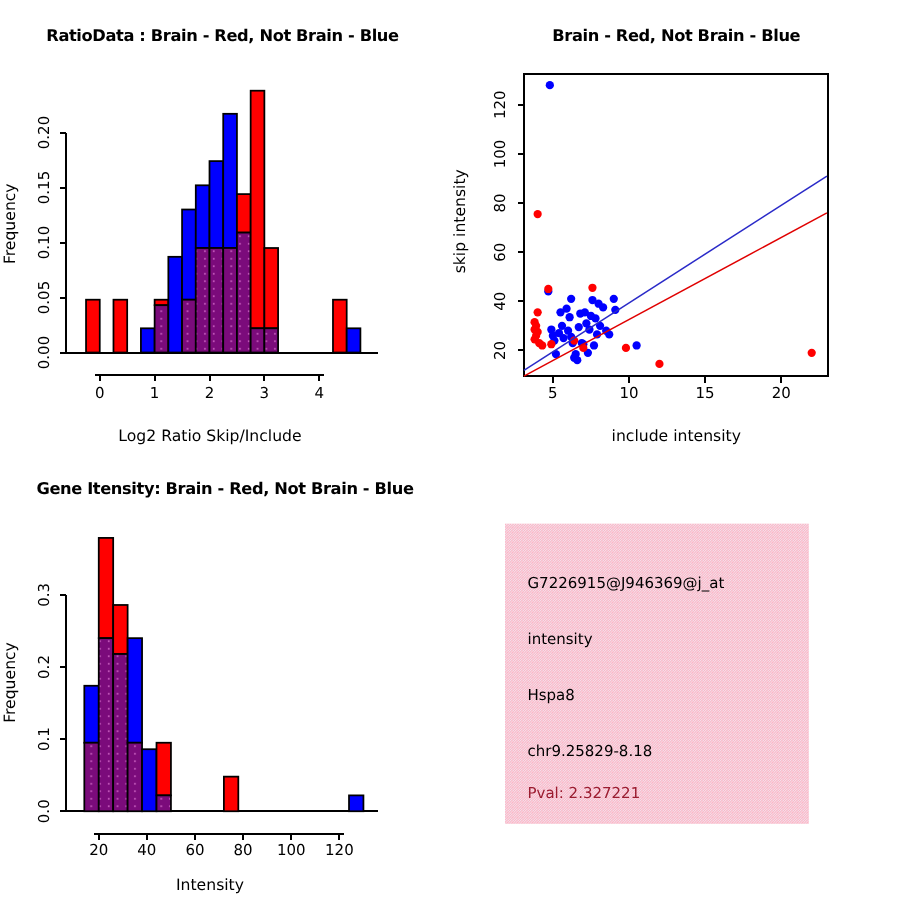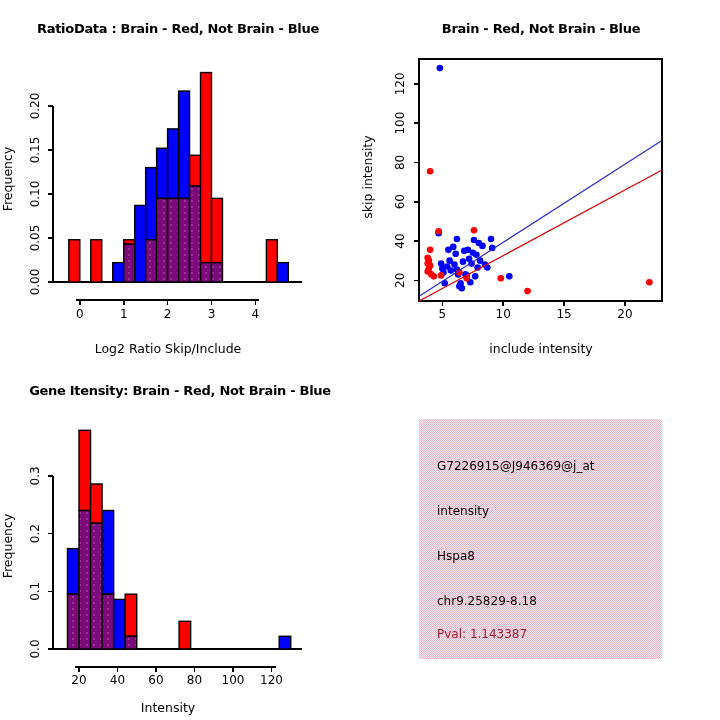--- a/index.html
+++ b/index.html
@@ -11,7 +11,7 @@
   .ctitle{font-weight:bold;font-size:13px;letter-spacing:-0.3px;}
   .alabel{font-size:12.5px;}
   .tick{font-size:12px;}
-  .infobox{position:absolute;left:59px;top:59px;width:243px;height:240px;}
+  .infobox{position:absolute;left:44px;top:59px;width:243px;height:240px;}
   .infoline{position:absolute;left:18px;font-size:12px;white-space:nowrap;}
   #il0{top:40px}#il1{top:85px}#il2{top:130px}#il3{top:175px}#il4{top:208px}
 </style>

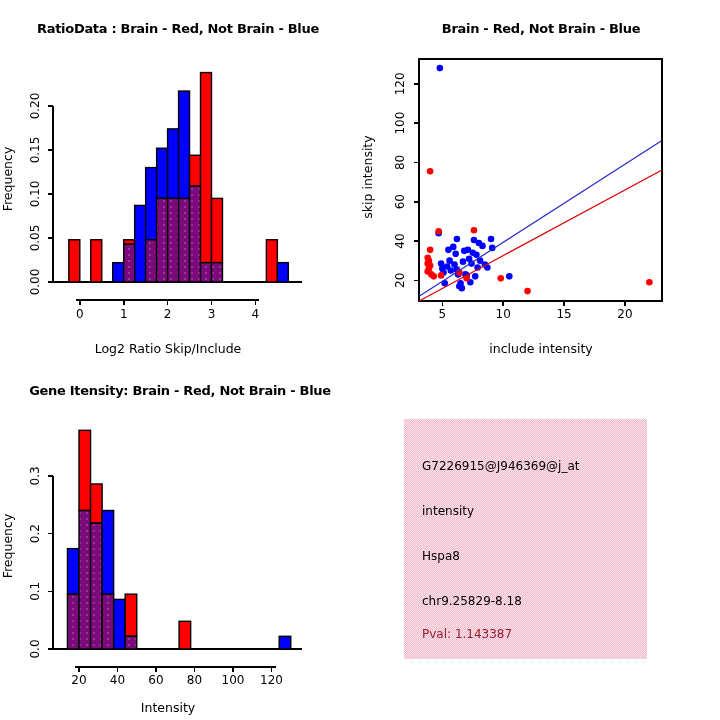--- a/index.html
+++ b/index.html
@@ -230,7 +230,7 @@
       <div class="infoline" id="il1" style="color: rgb(0, 0, 0);">intensity</div>
       <div class="infoline" id="il2" style="color: rgb(0, 0, 0);">Hspa8</div>
       <div class="infoline" id="il3" style="color: rgb(0, 0, 0); text-align: center;">chr9.25829-8.18</div>
-      <div class="infoline" id="il4" style="color: rgb(155, 28, 48);">Pval: 1.143387</div>
+      <div class="infoline" id="il4" style="color: rgb(155, 28, 48);">Pval: 2.327221</div>
     </div>
   </div>
 

